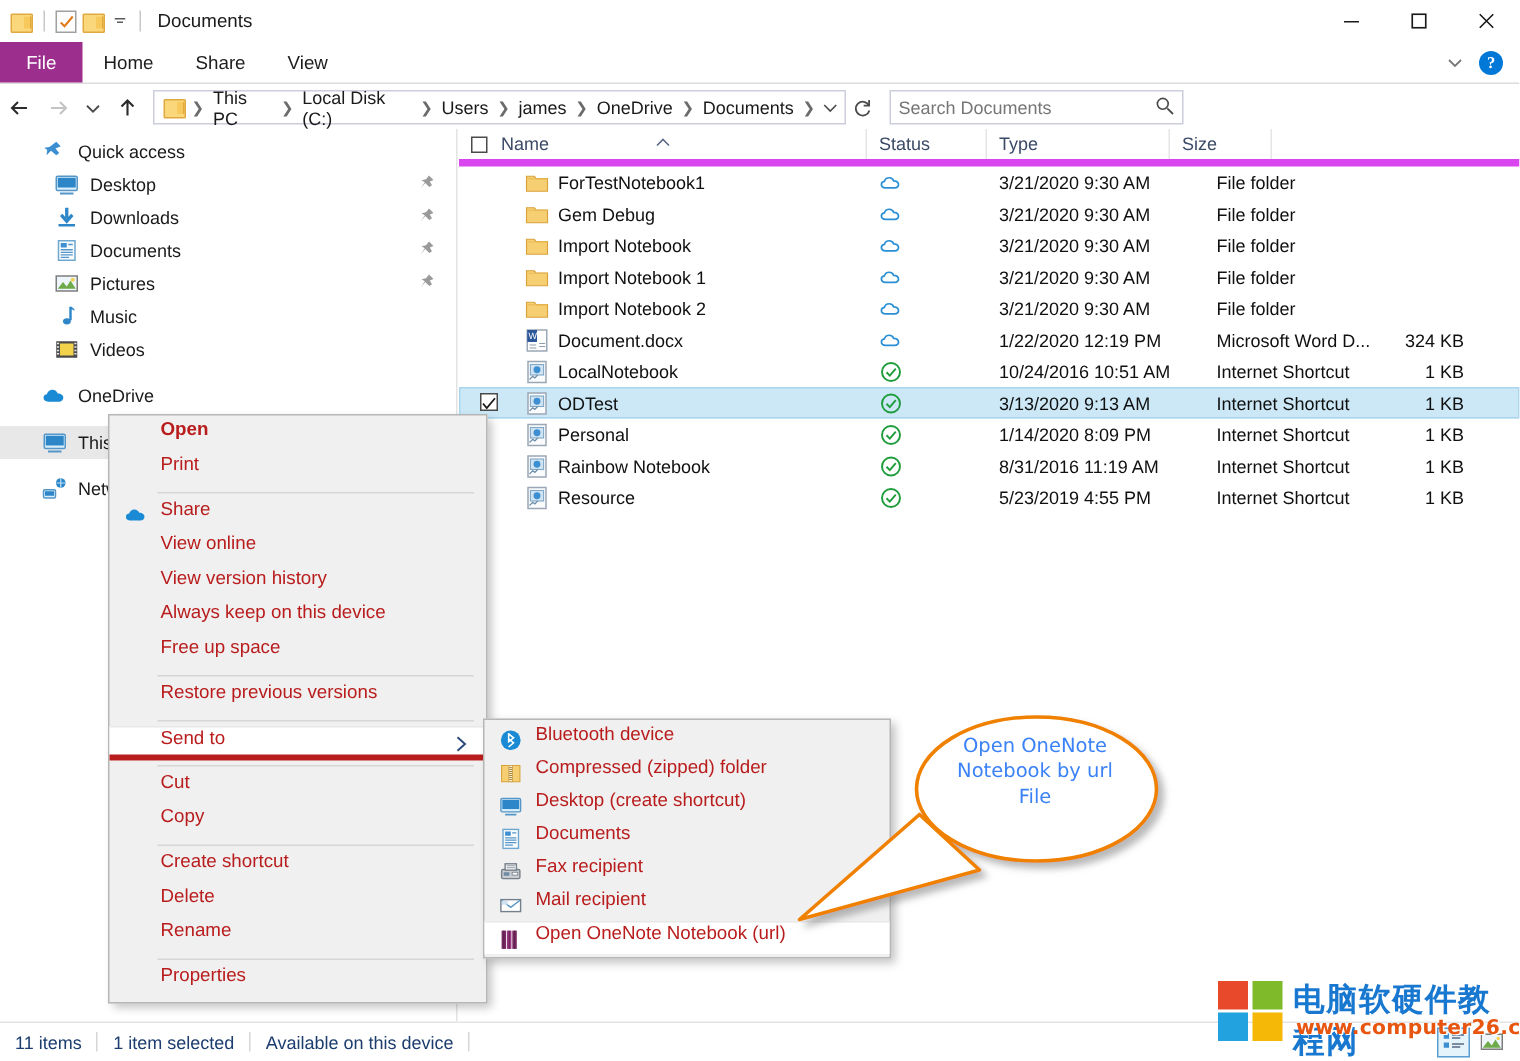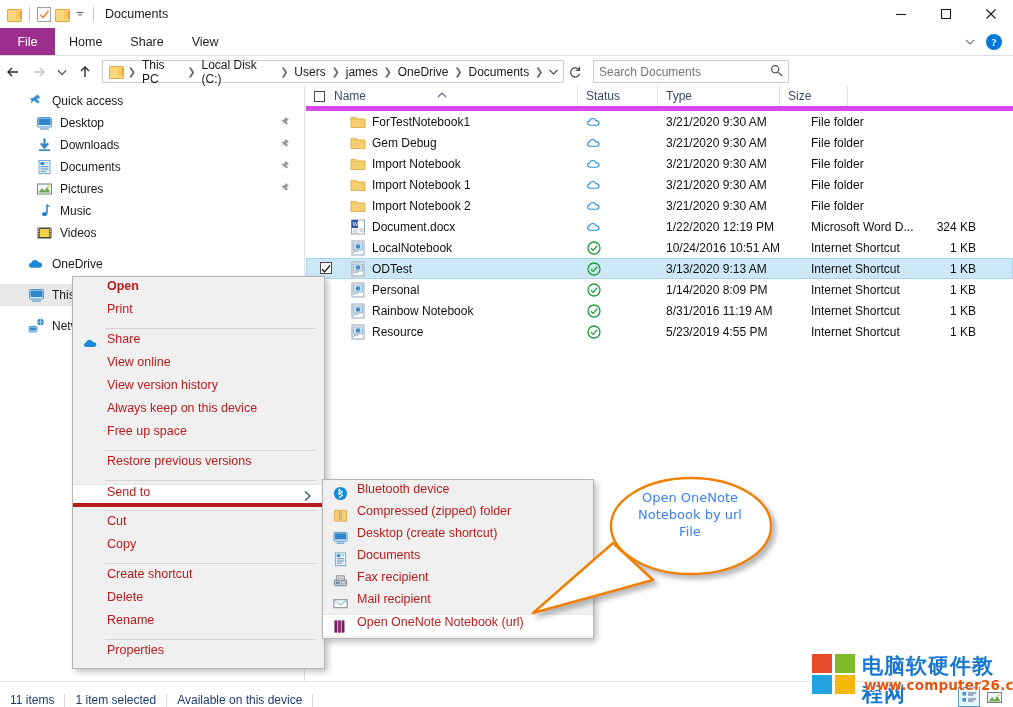--- a/index.html
+++ b/index.html
@@ -175,7 +175,7 @@
   #statusbar {
     position:absolute; left:0; top:681px; width:1013px; height:26px;
     background:#ffffff; border-top:1px solid #e3e3e3;
-    display:flex; align-items:flex-end; font-size:12px; color:#1c3d6e;
+    display:flex; align-items:center; font-size:12px; color:#1c3d6e;
   }
   .sb-item { padding:0 10px; }
   .sb-sep { width:1px; height:13px; background:#d6d6d6; }

